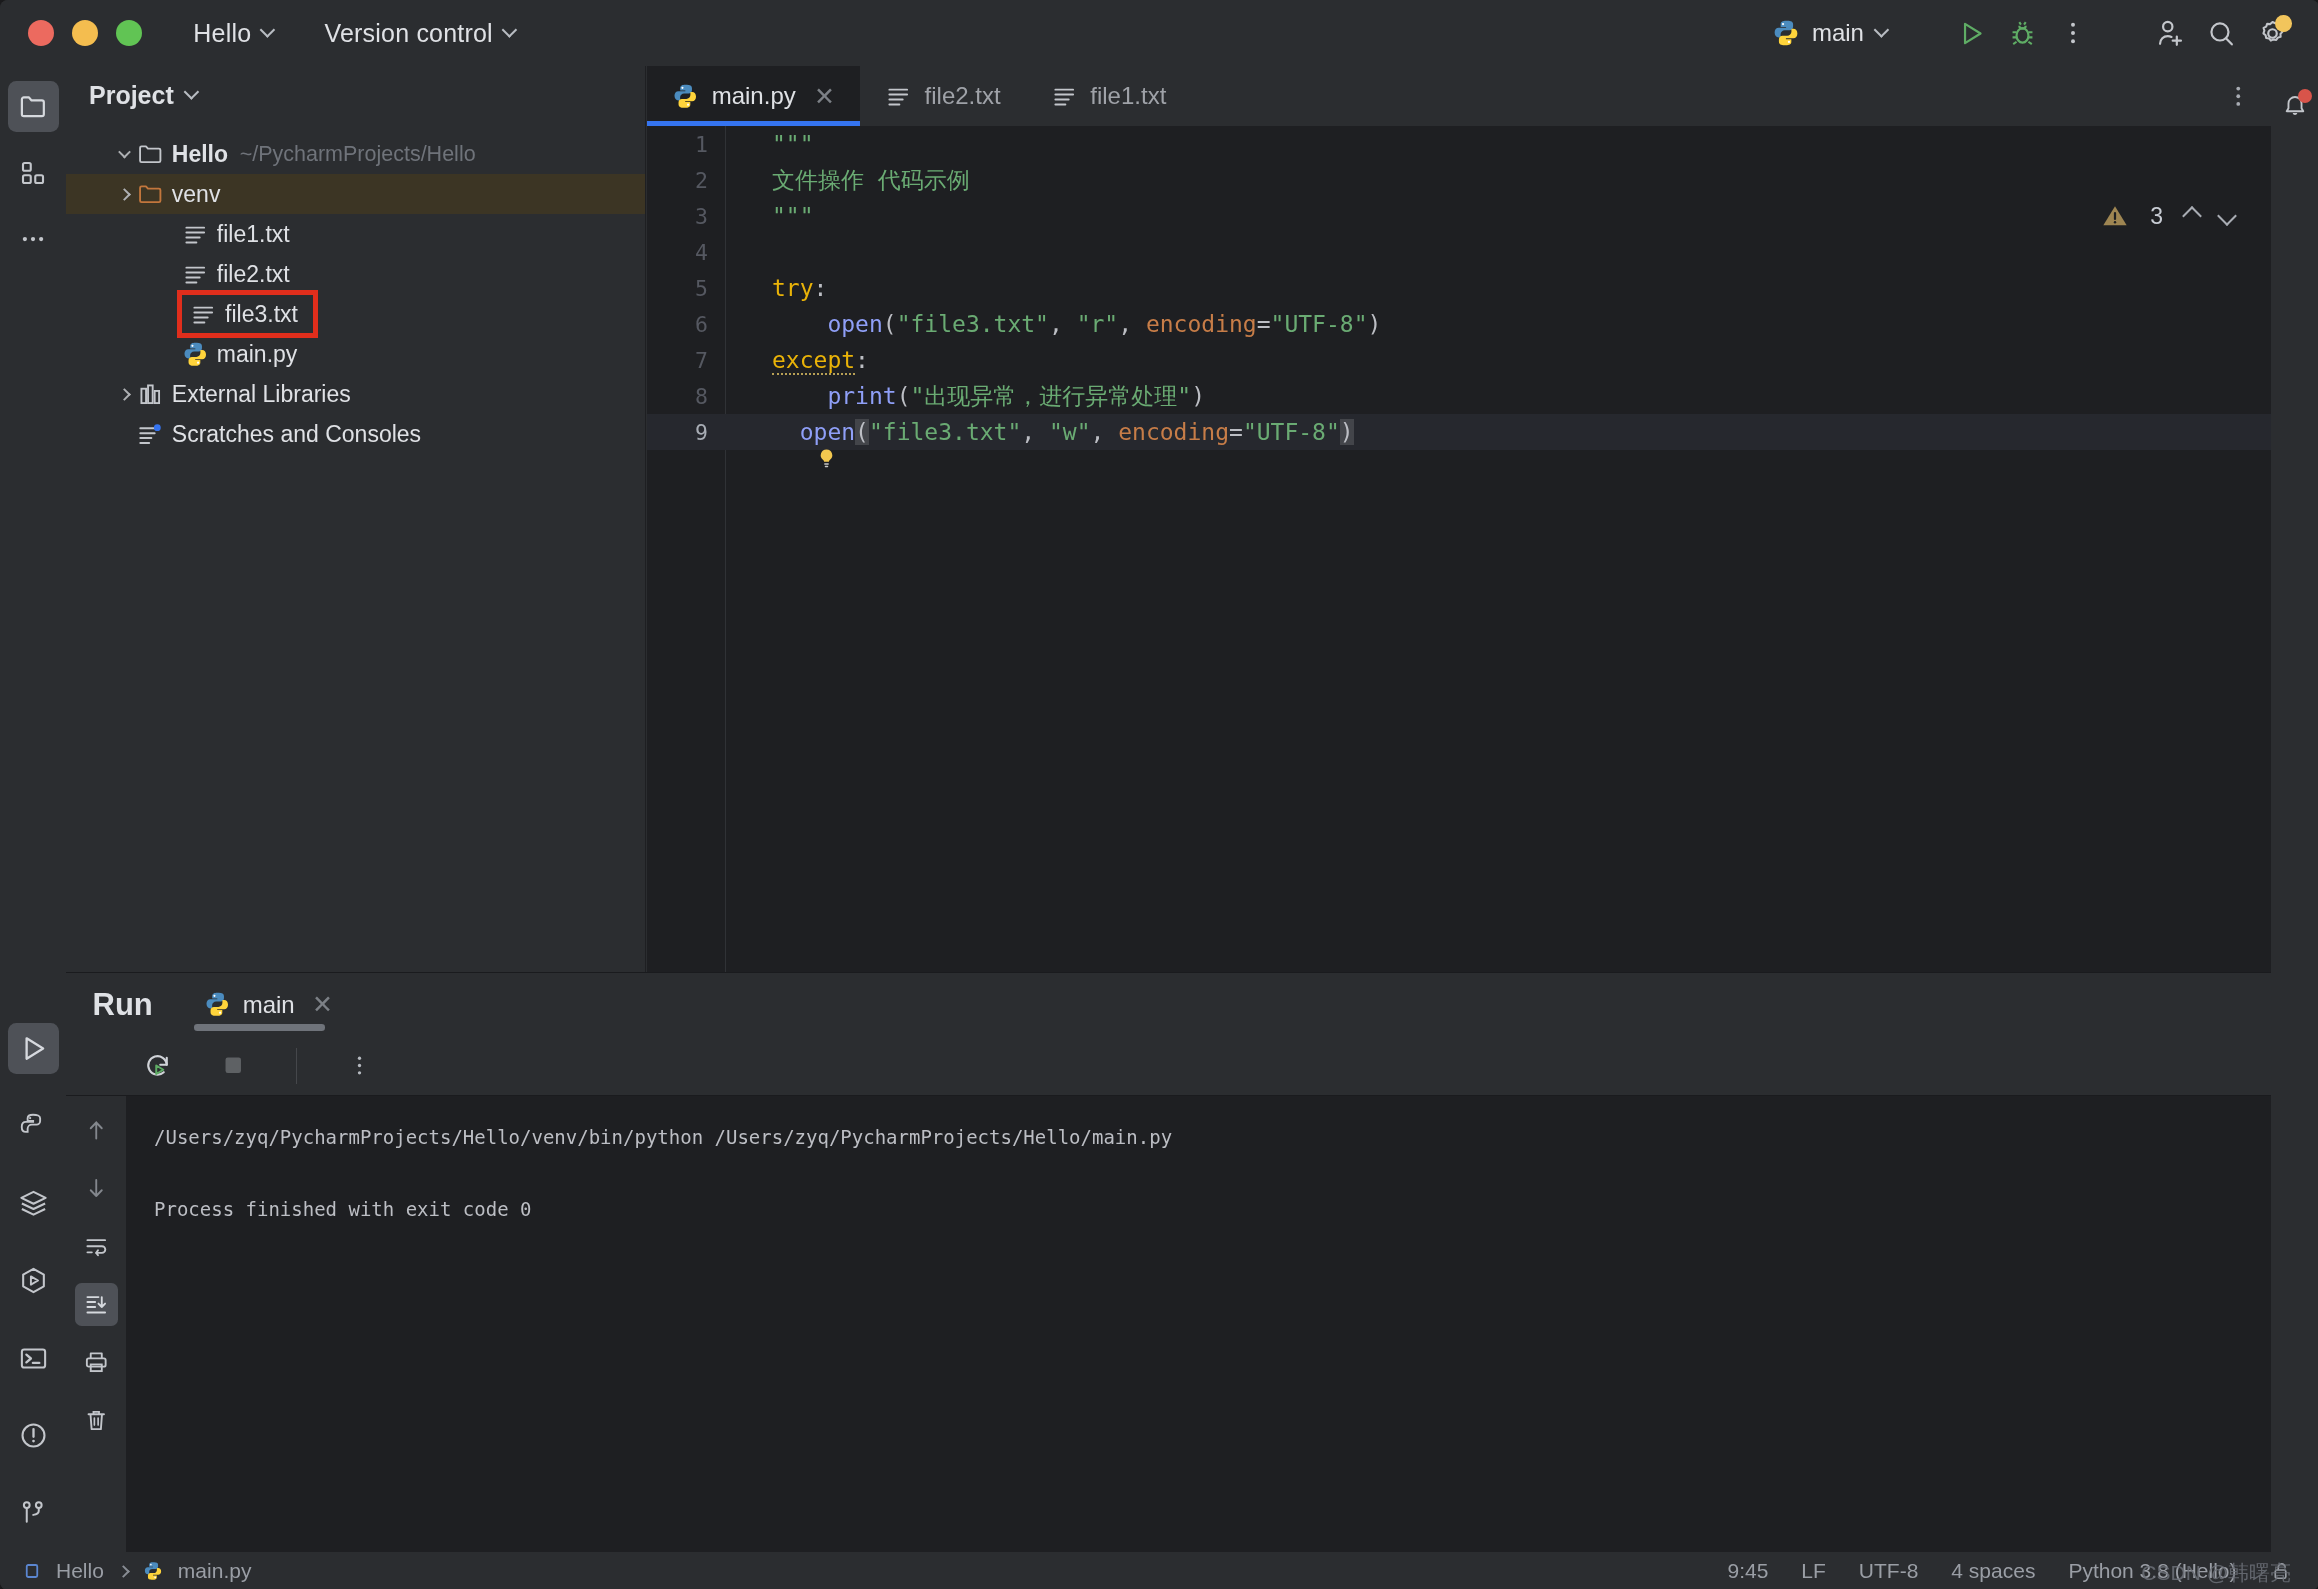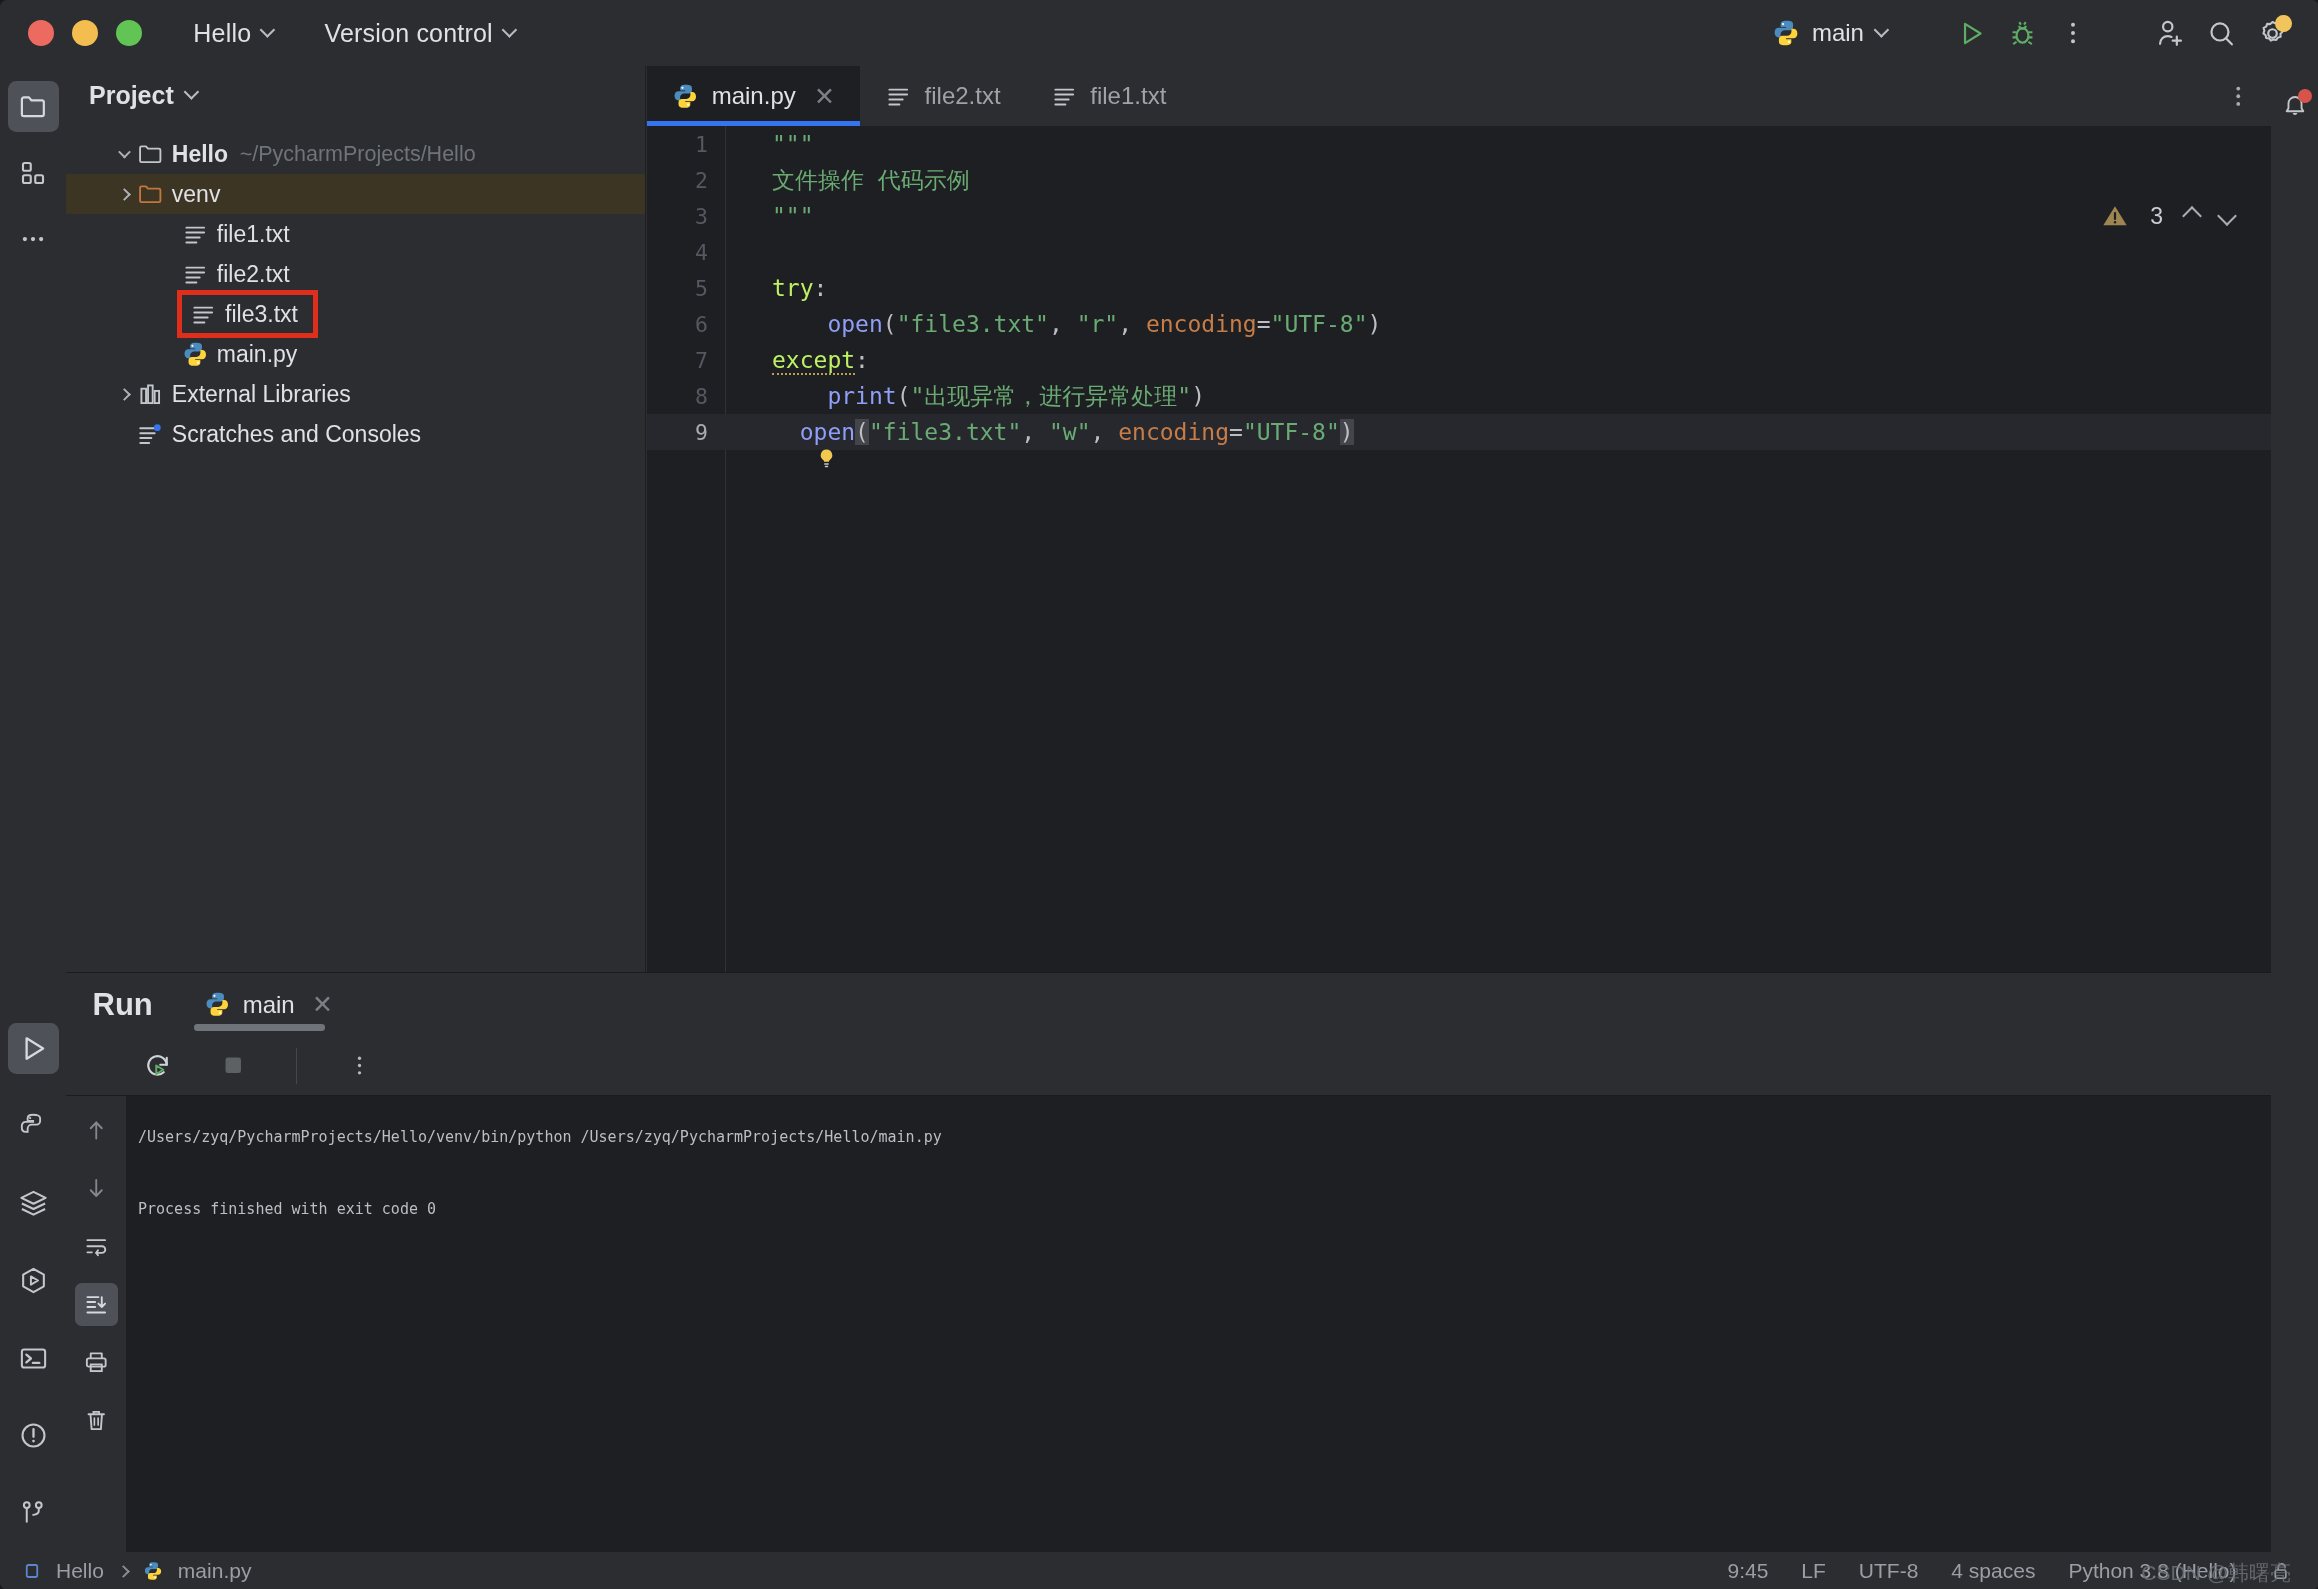--- a/index.html
+++ b/index.html
@@ -161,7 +161,7 @@
   .bulb { position: absolute; left: 84px; top: 5.8px; }
 
   .k-str { color: #6aab73; }
-  .k-kw  { color: #bef264; }
+  .k-kw  { color: #eab308; }
   .k-fn  { color: #8f9ff7; }
   .k-kwarg { color: #c77d48; }
   .k-plain { color: #bcbec4; }

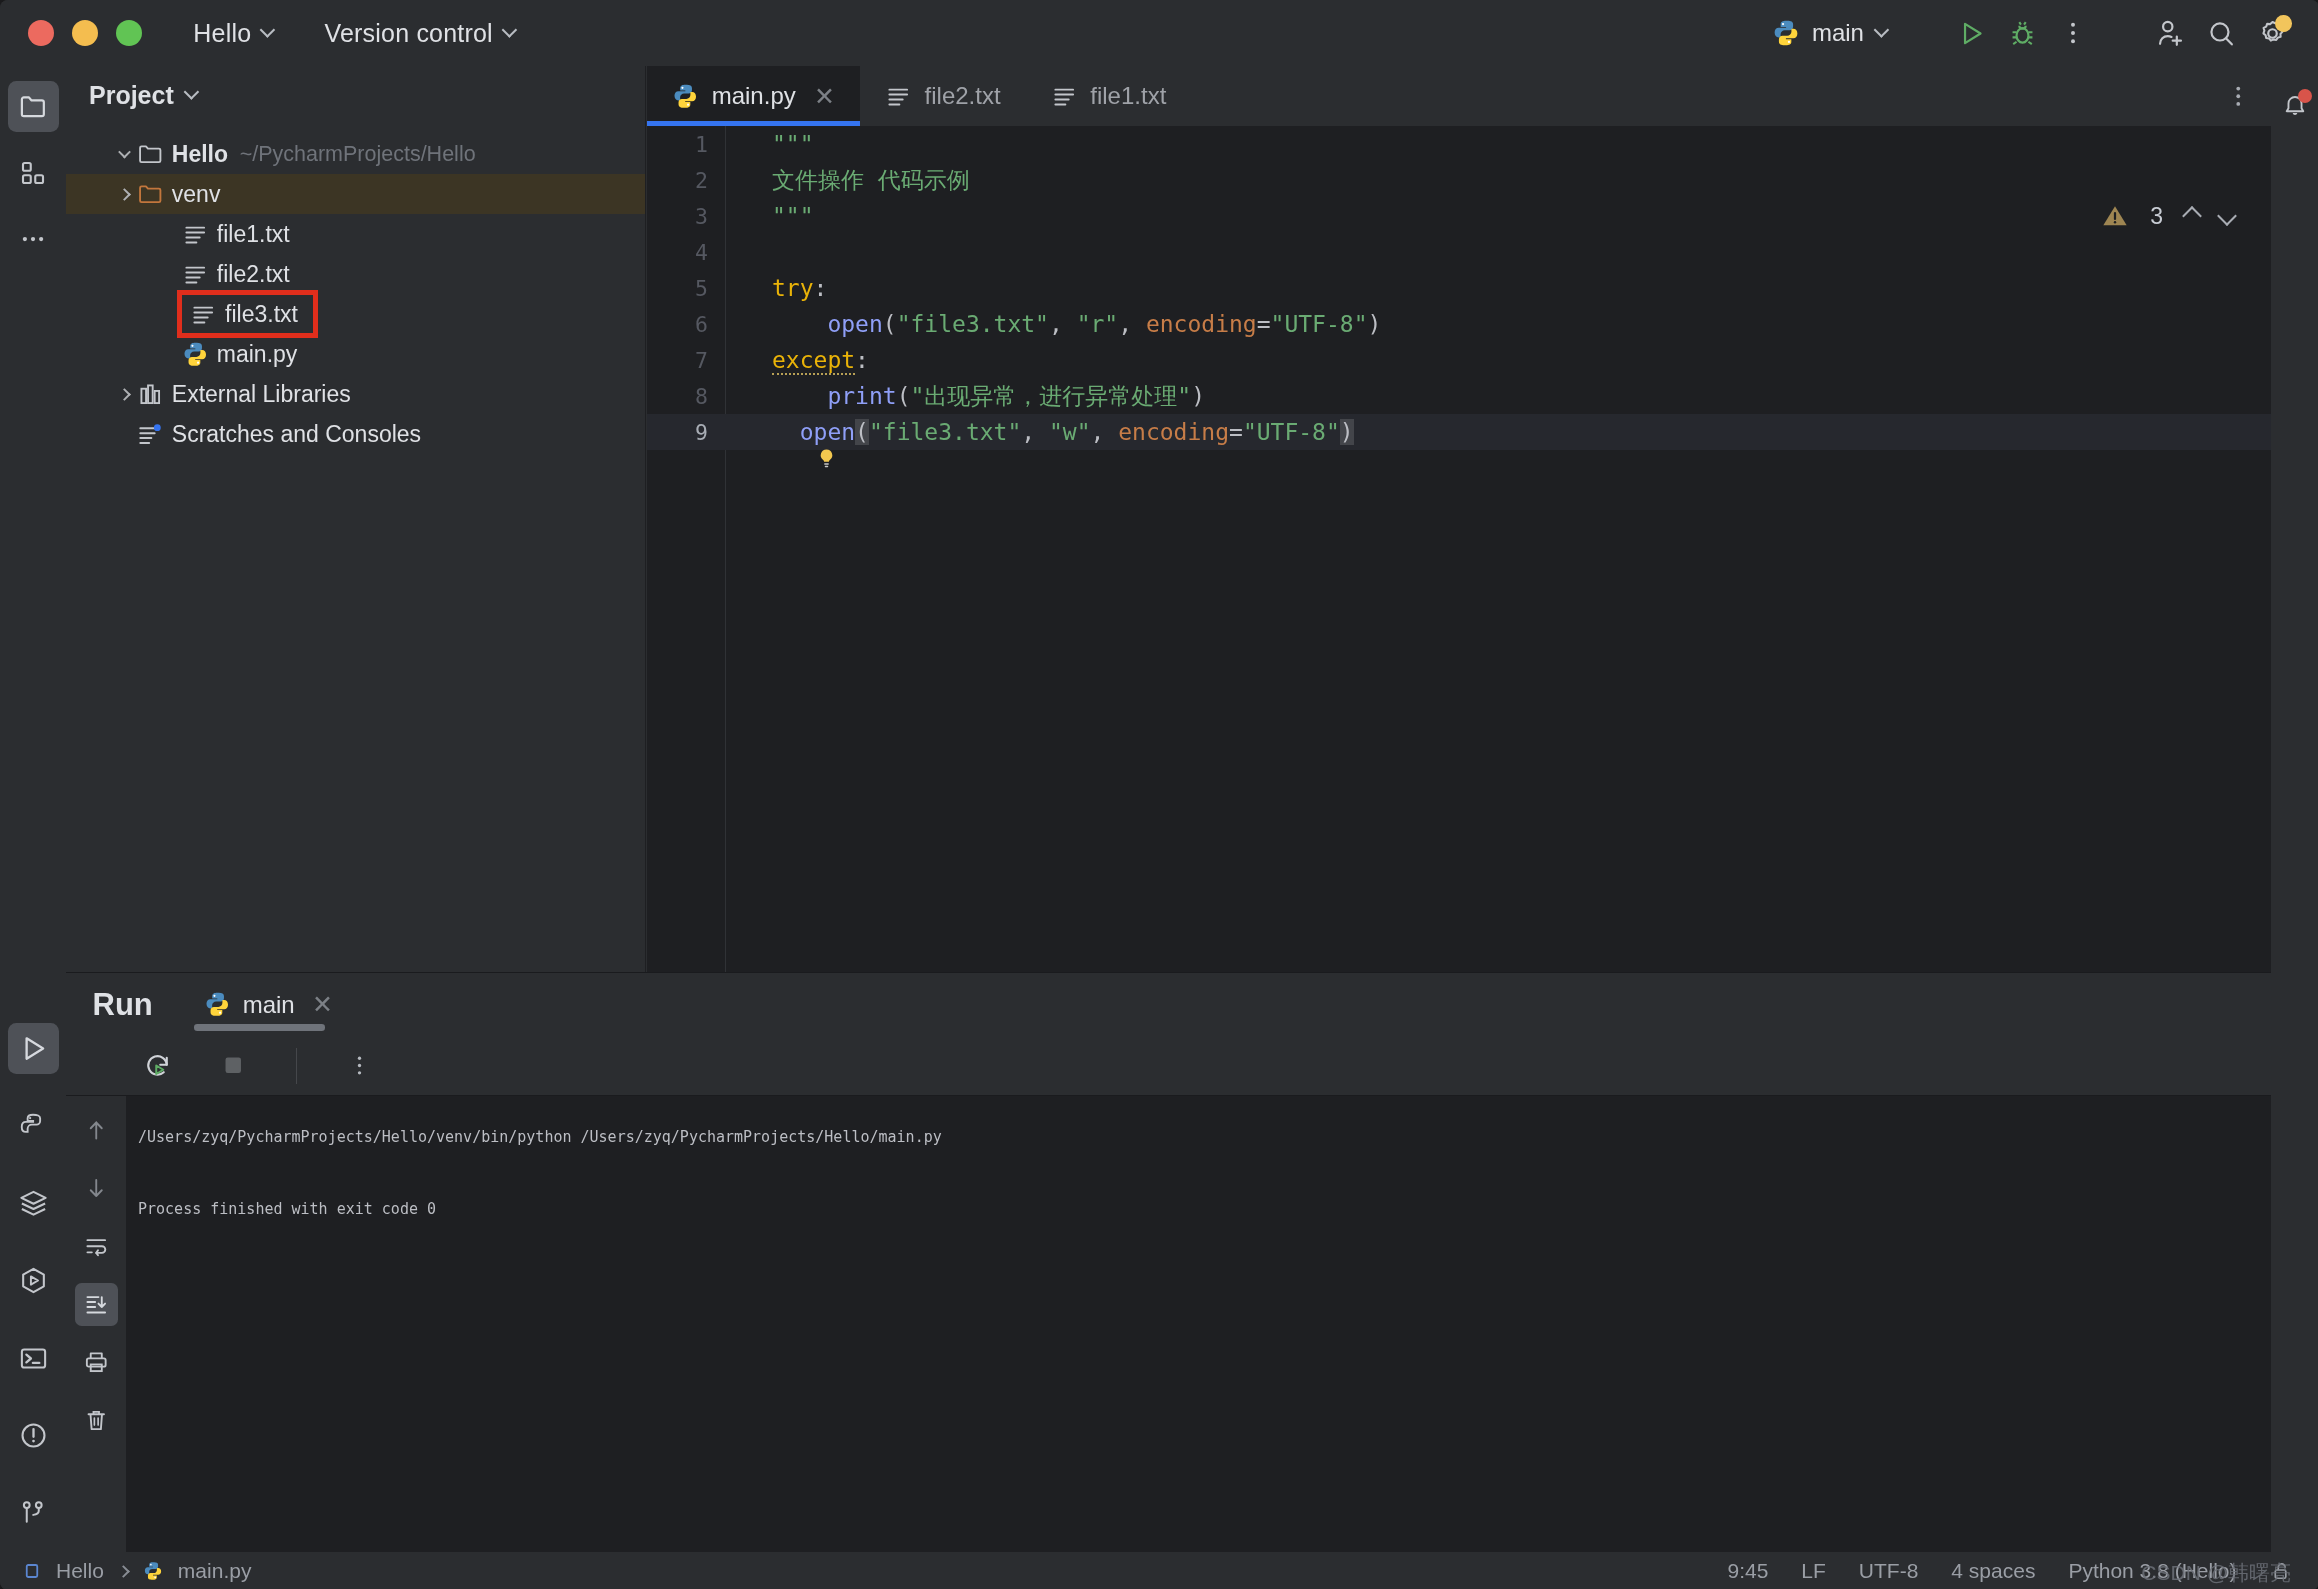--- a/index.html
+++ b/index.html
@@ -234,8 +234,8 @@
 
   .console {
     position: absolute; left: 60px; right: 0; top: 123px; bottom: 0;
-    background: #1e1f22; padding: 23px 0 0 12px;
-    font-family: "DejaVu Sans Mono", monospace; font-size: 15px;
+    background: #1e1f22; padding: 23px 0 0 28px;
+    font-family: "DejaVu Sans Mono", monospace; font-size: 19px;
     color: #bcbec4; line-height: 36px; white-space: pre;
   }
 

